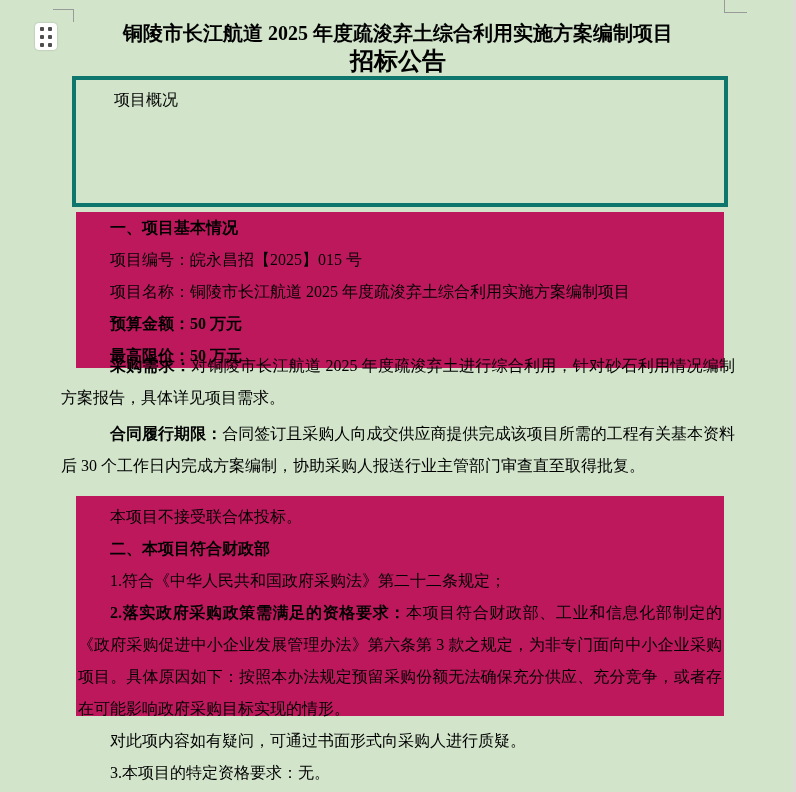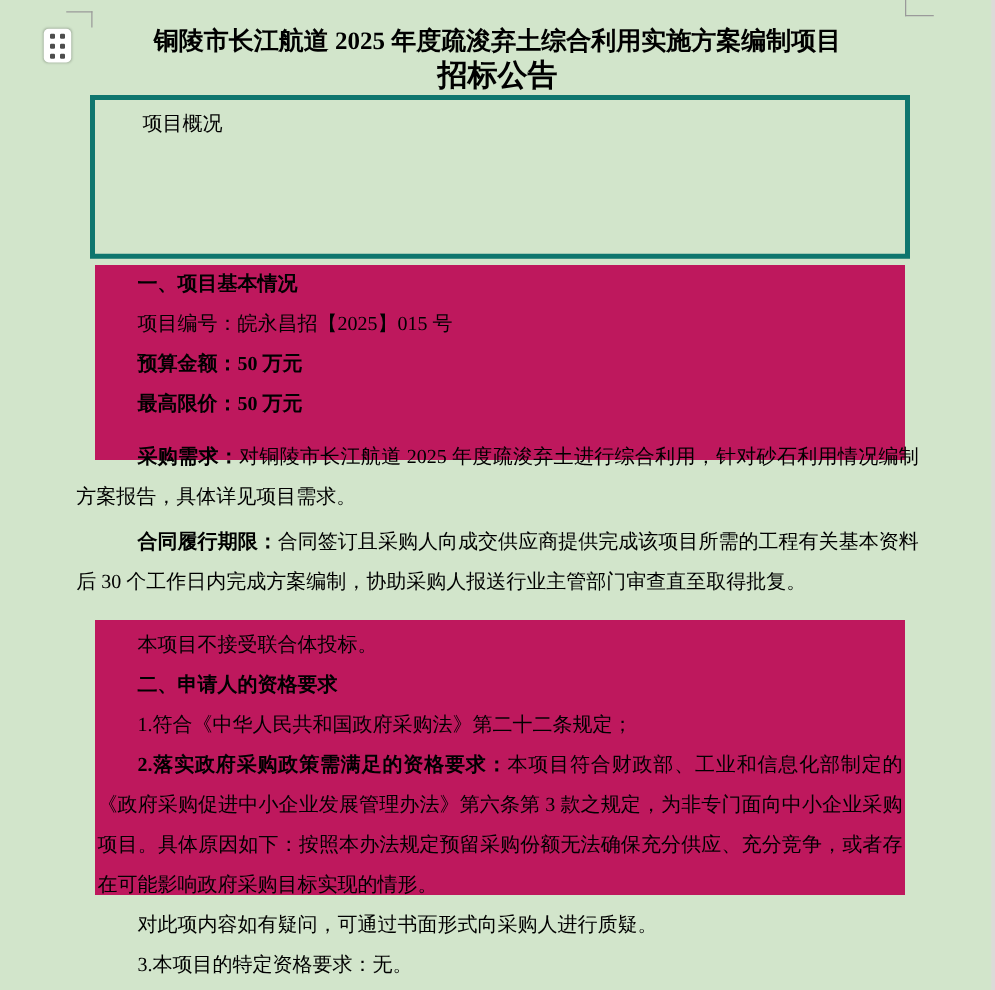--- a/index.html
+++ b/index.html
@@ -76,6 +76,7 @@
   <div class="white-block block1">
     <p class="b">一、项目基本情况</p>
     <p>项目编号：皖永昌招【2025】015 号</p>
+    <p>项目名称：铜陵市长江航道 2025 年度疏浚弃土综合利用实施方案编制项目</p>
     <p class="b">预算金额：50 万元</p>
     <p class="b">最高限价：50 万元</p>
   </div>

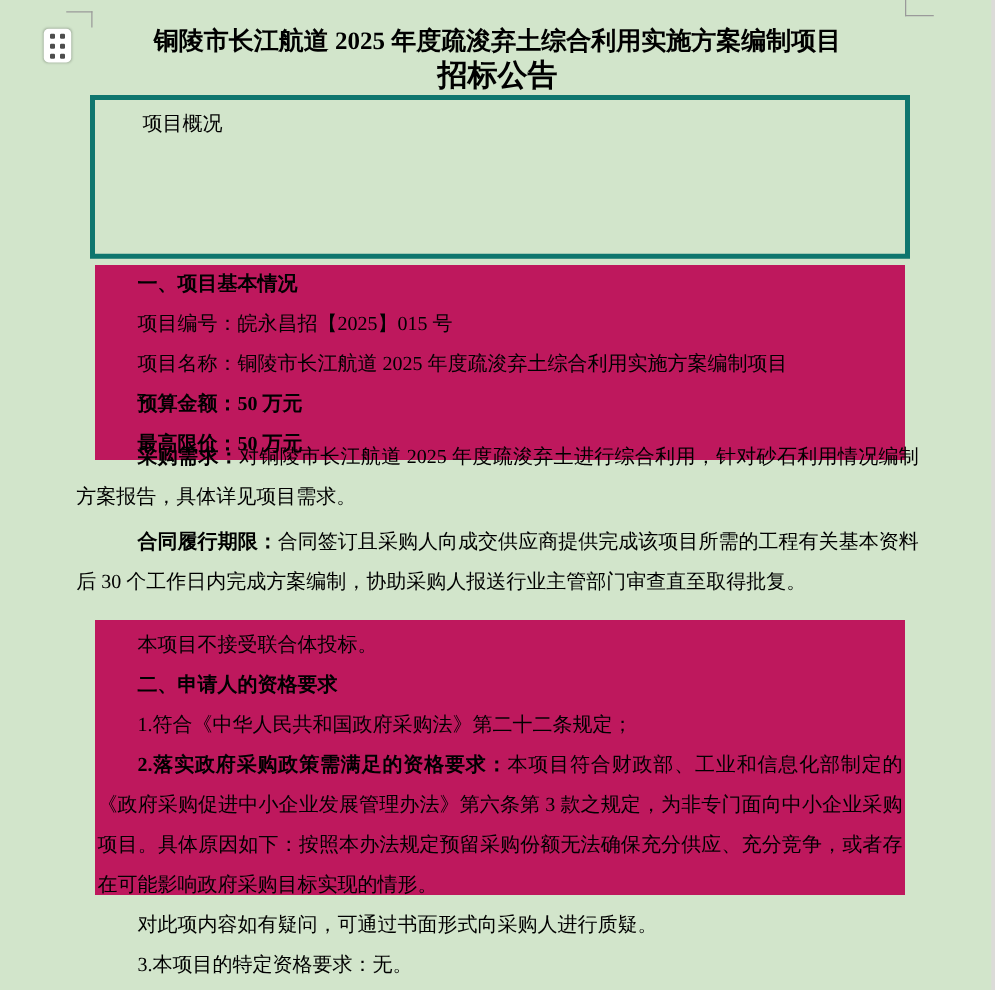--- a/index.html
+++ b/index.html
@@ -88,7 +88,7 @@
 
   <div class="white-block block2">
     <p>本项目不接受联合体投标。</p>
-    <p class="b">二、申请人的资格要求</p>
+    <p class="b">二、本项目符合财政部</p>
     <p>1.符合《中华人民共和国政府采购法》第二十二条规定；</p>
     <p><span class="b">2.落实政府采购政策需满足的资格要求：</span><span>本项目符合财政部、工业和信息化部制定的《政府采购促进中小企业发展管理办法》第六条第 3 款之规定，为非专门面向中小企业采购项目。具体原因如下：按照本办法规定预留采购份额无法确保充分供应、充分竞争，或者存在可能影响政府采购目标实现的情形。</span></p>
     <p>对此项内容如有疑问，可通过书面形式向采购人进行质疑。</p>

